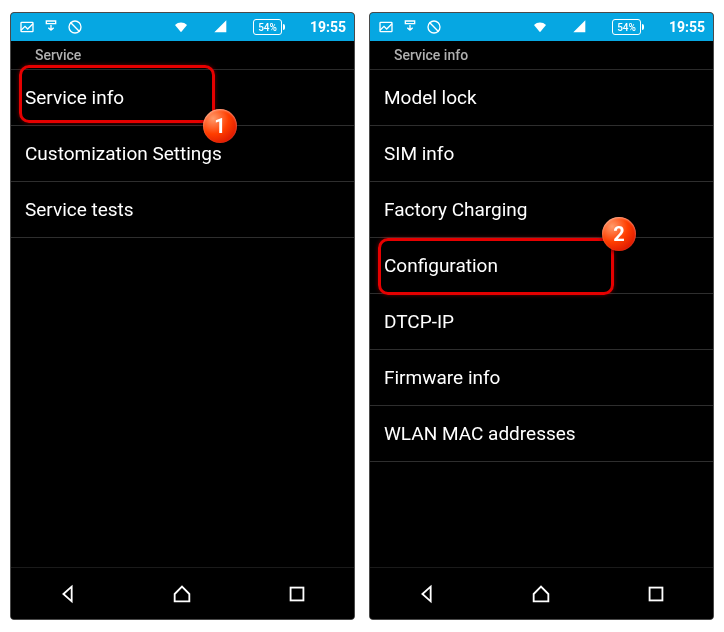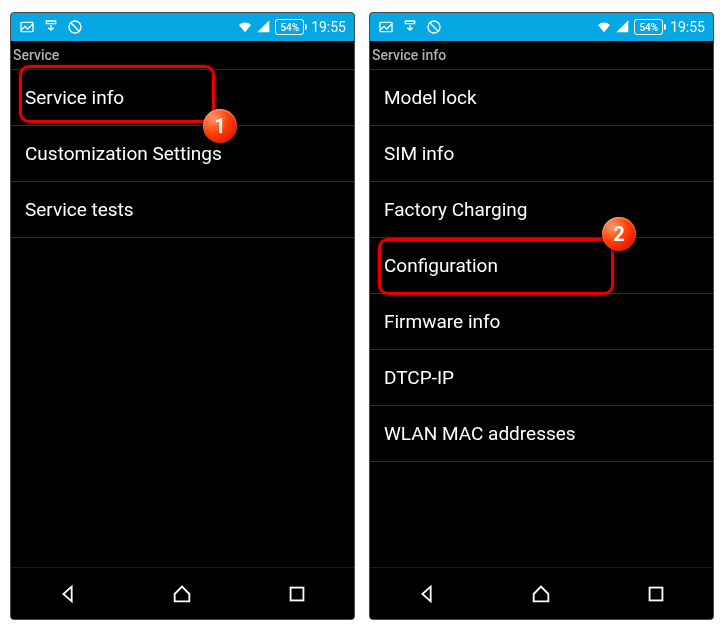--- a/index.html
+++ b/index.html
@@ -29,7 +29,7 @@
   }
   .sb-left { display:flex; gap:8px; align-items:center; }
   .sb-spacer { flex:1; }
-  .sb-right { display:flex; gap:3px; align-items:center; }
+  .sb-right { display:flex; gap:24px; align-items:center; }
   .sb-icon { width:16px; height:16px; display:inline-flex; align-items:center; justify-content:center; }
   .sb-icon svg { width:16px; height:16px; fill:#fff; }
   .battery-box {

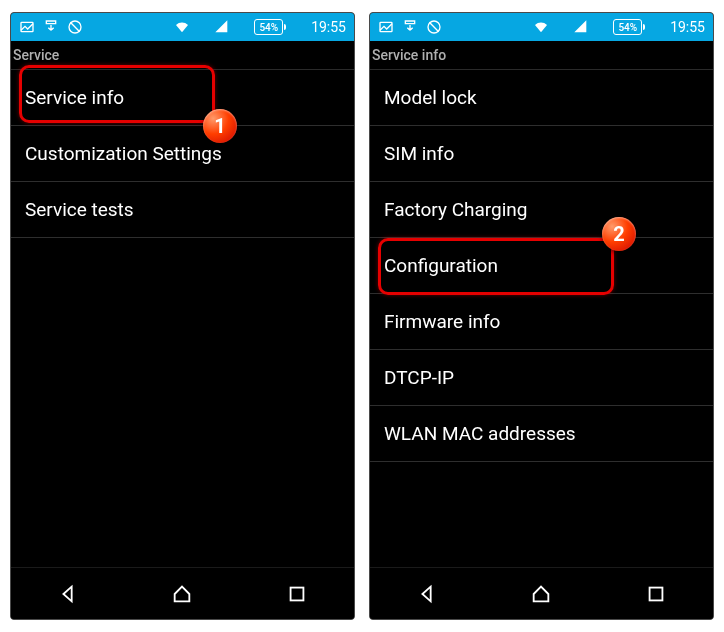--- a/index.html
+++ b/index.html
@@ -44,7 +44,7 @@
     transform:translateY(-50%);
     width:2px; height:6px; background:#fff; border-radius:0 2px 2px 0;
   }
-  .clock { font-size:14px; font-weight:400; margin-left:4px;}
+  .clock { font-size:14px; font-weight:700; margin-left:4px;}
   .header {
     background:#000; color:#b0b0b0;
     font-size:14px; font-weight:500;

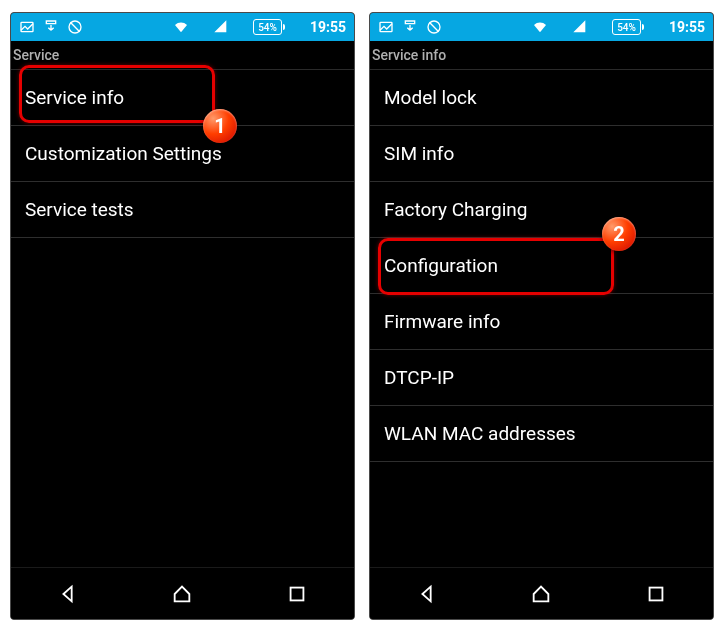--- a/index.html
+++ b/index.html
@@ -48,7 +48,7 @@
   .header {
     background:#000; color:#b0b0b0;
     font-size:14px; font-weight:500;
-    padding:6px 10px 6px 2px;
+    padding:6px 10px 6px 24px;
     border-bottom:1px solid #2a2a2a;
   }
   .list { flex:1; background:#000; overflow:hidden;}

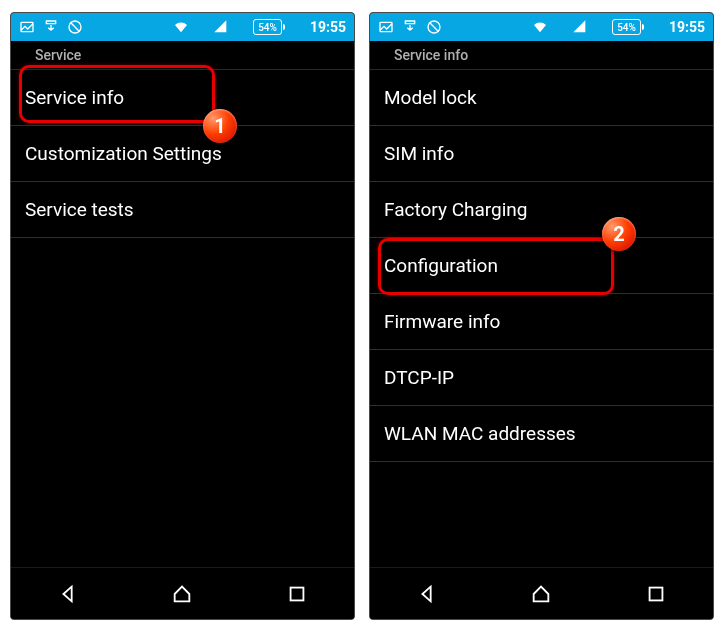--- a/index.html
+++ b/index.html
@@ -200,8 +200,8 @@
     <div class="item"><span>SIM info</span></div>
     <div class="item"><span>Factory Charging</span></div>
     <div class="item"><span>Configuration</span></div>
+    <div class="item"><span>DTCP-IP</span></div>
     <div class="item"><span>Firmware info</span></div>
-    <div class="item"><span>DTCP-IP</span></div>
     <div class="item"><span>WLAN MAC addresses</span></div>
   </div>
   <div class="navbar">

